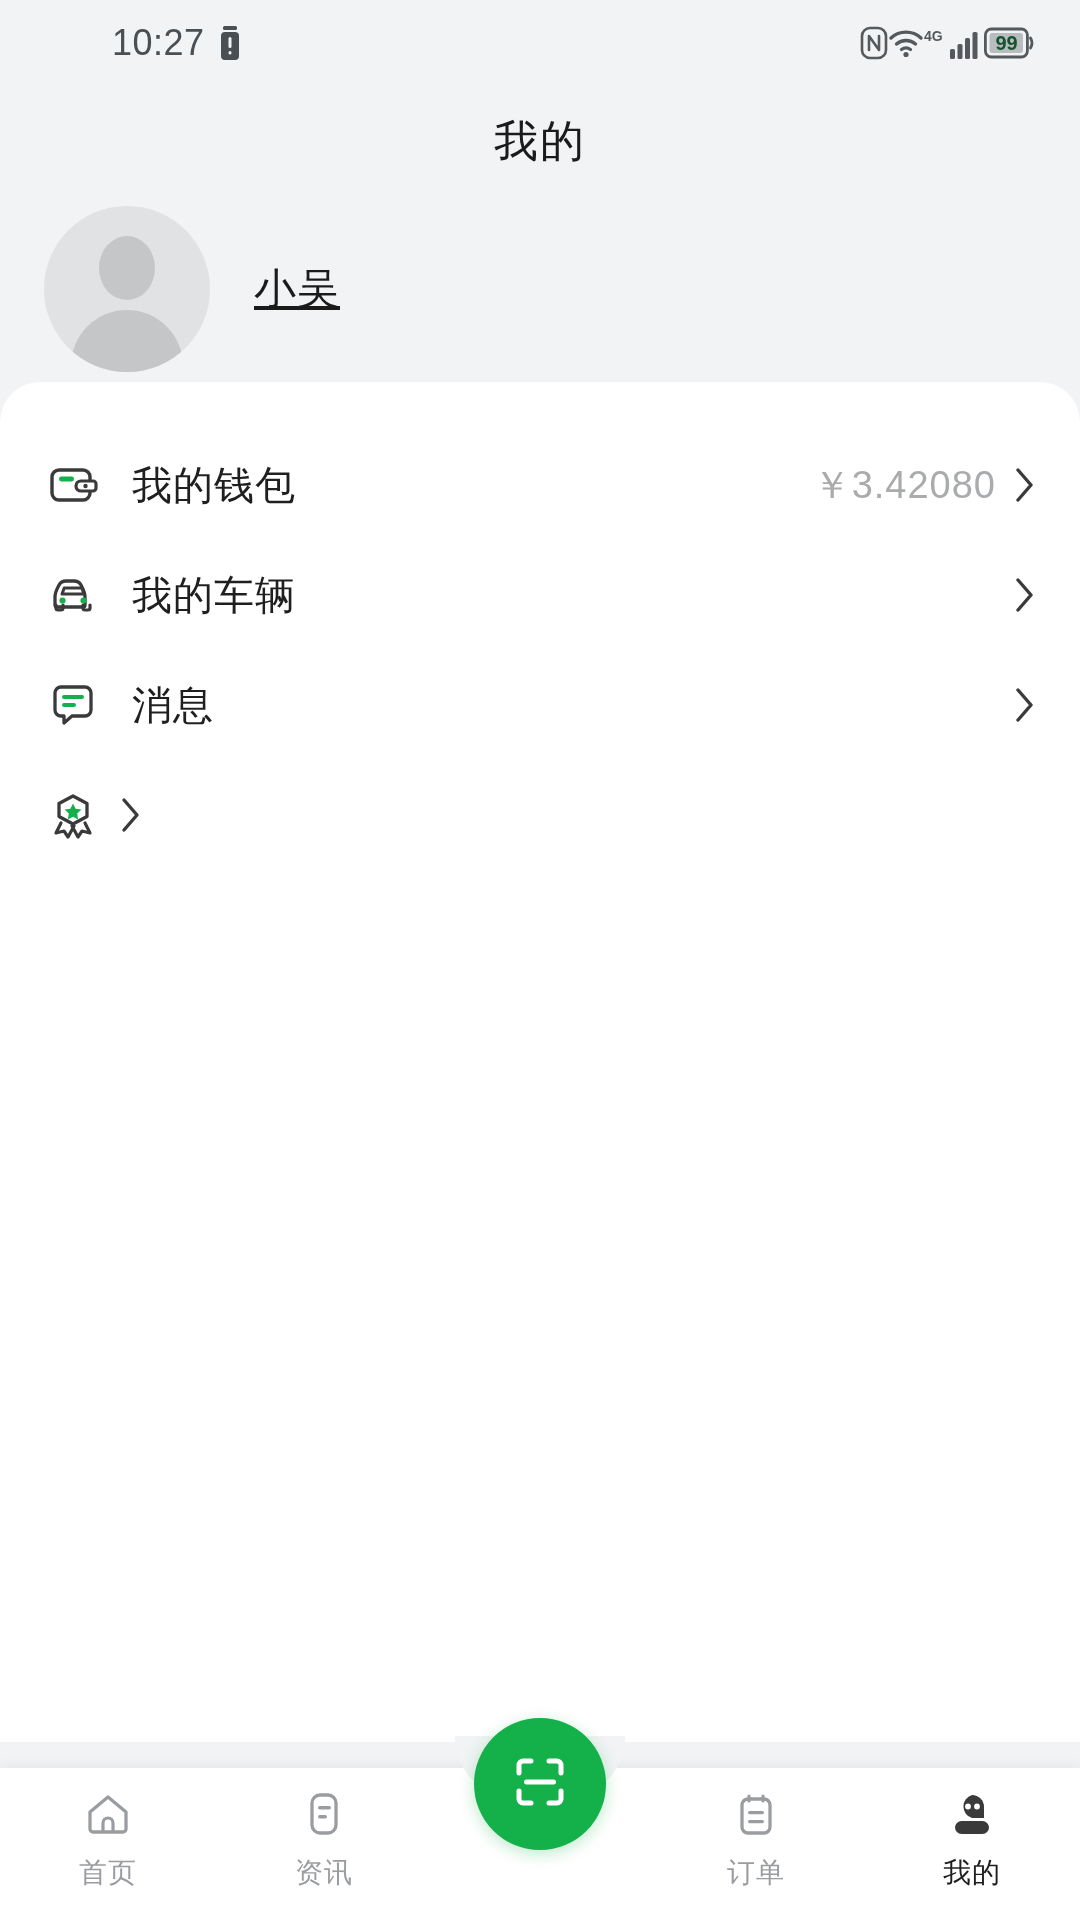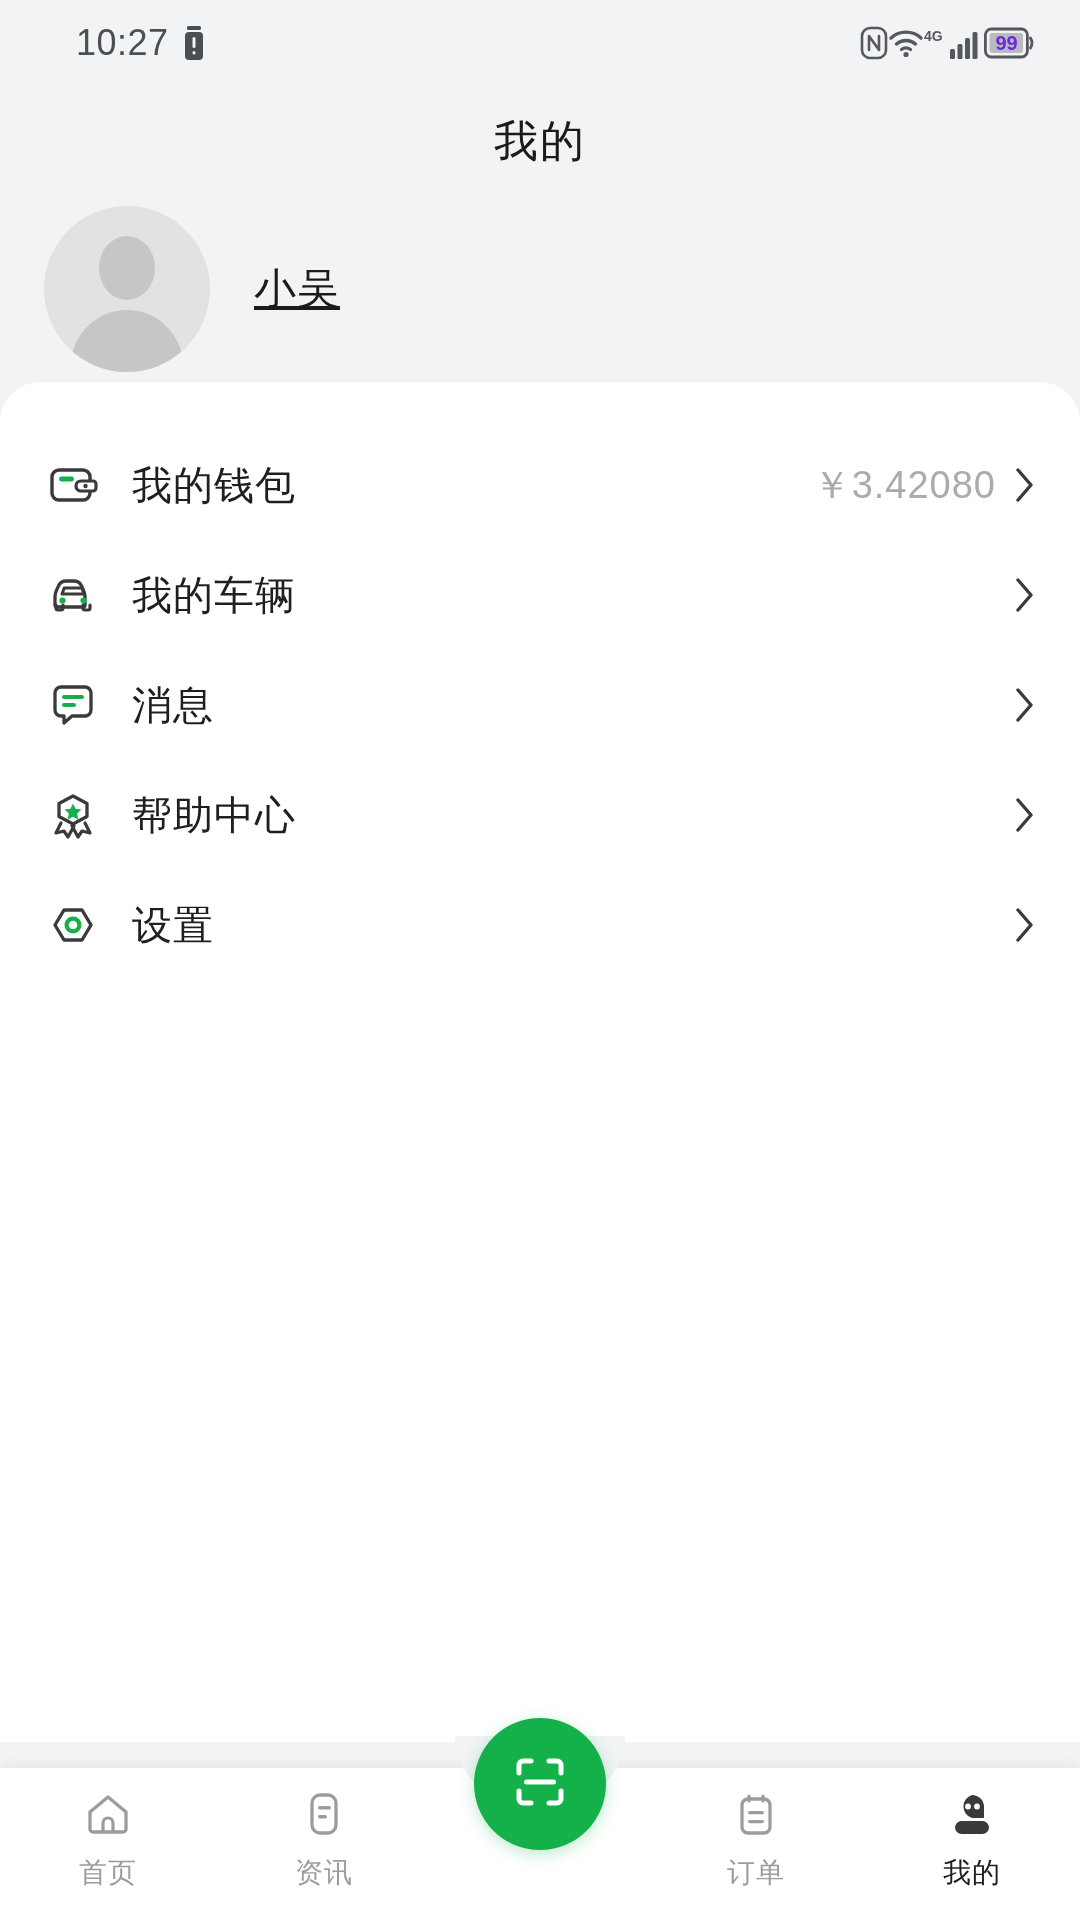--- a/index.html
+++ b/index.html
@@ -15,7 +15,7 @@
   .statusbar {
     position:absolute; top:0; left:0; width:1080px; height:86px;
     display:flex; justify-content:space-between;
-    padding:0 46px 0 76px;
+    padding:0 46px 0 112px;
   }
   .sb-left { display:flex; align-items:center; gap:14px; }
   .sb-time { font-size:36px; color:#4a4f54; letter-spacing:0.5px; }

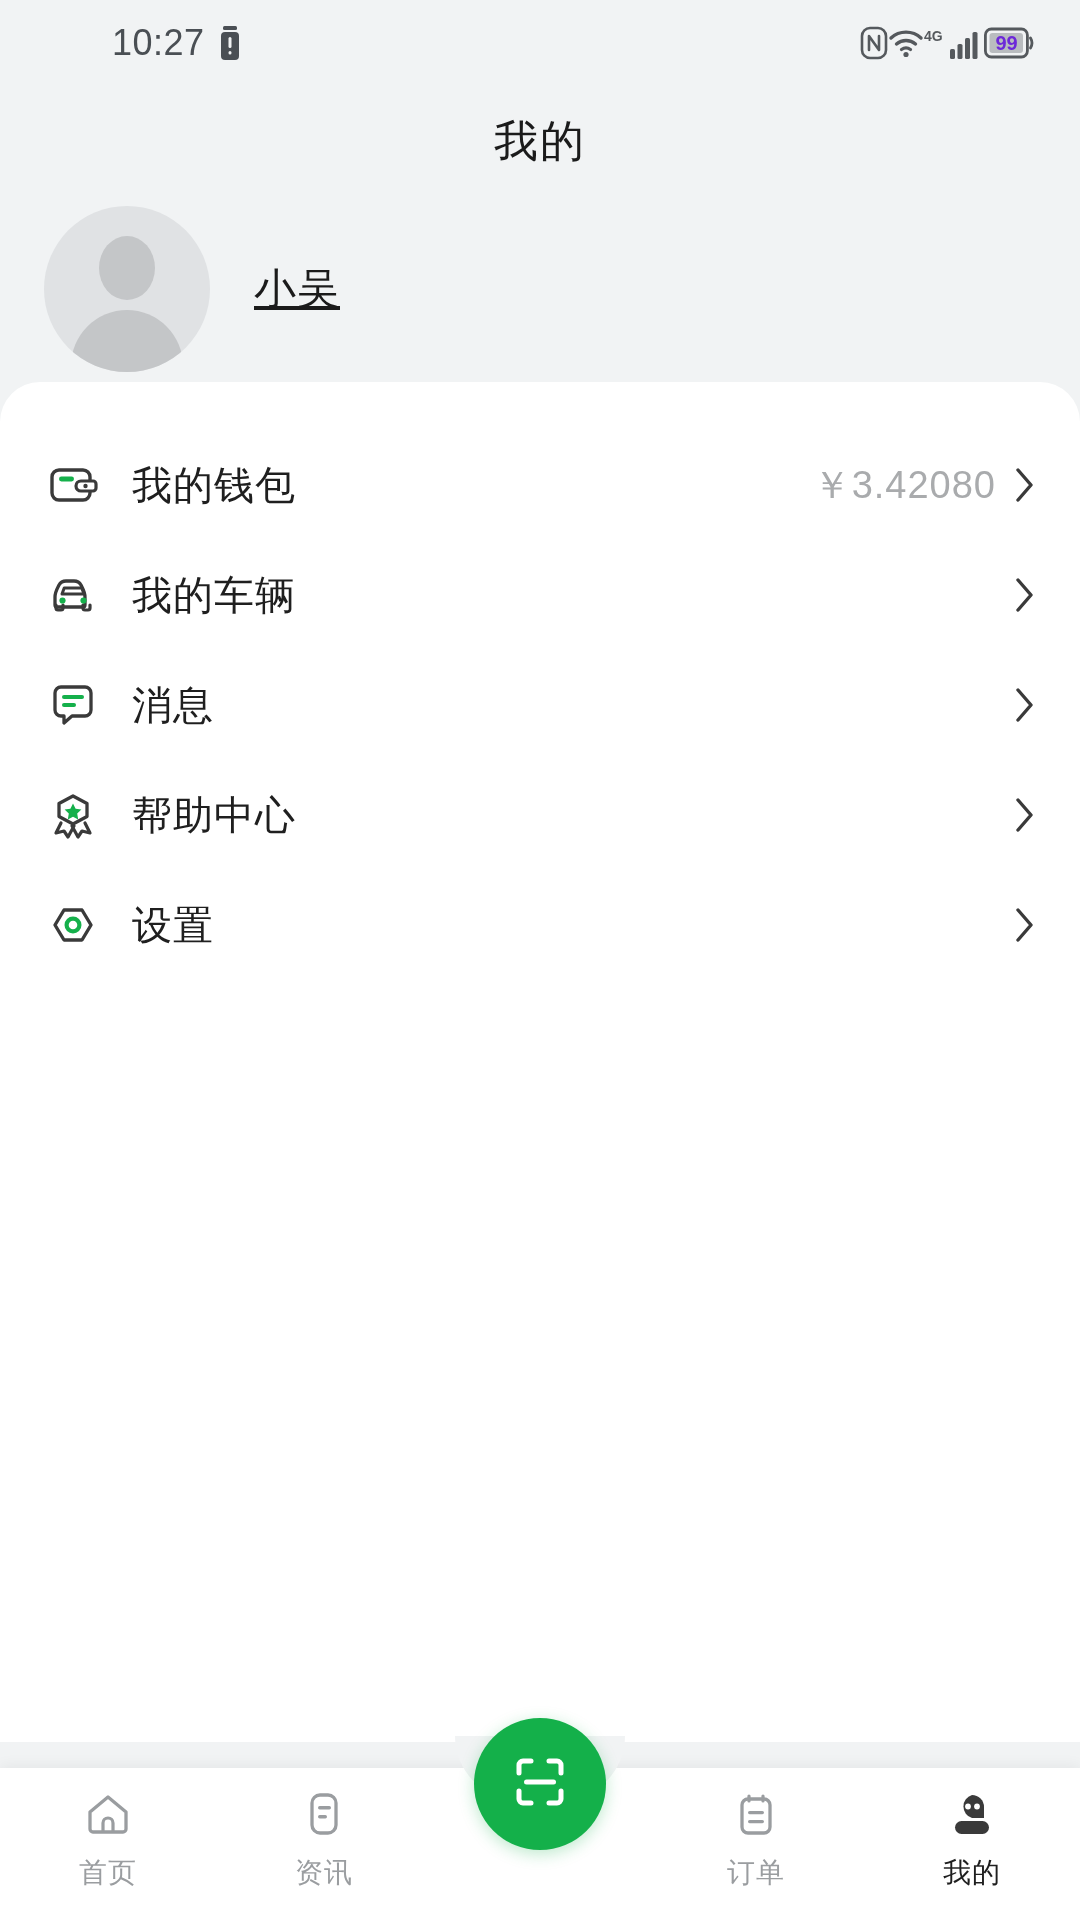--- a/index.html
+++ b/index.html
@@ -21,7 +21,7 @@
   .sb-time { font-size:36px; color:#4a4f54; letter-spacing:0.5px; }
   .sb-right { display:flex; align-items:center; gap:0; }
   .ico { display:block; }
-  .batt-txt { font-size:20px; color:#6d28d9; font-weight:600; }
+  .batt-txt { font-size:20px; color:#14532d; font-weight:600; }
 
   
   .header {

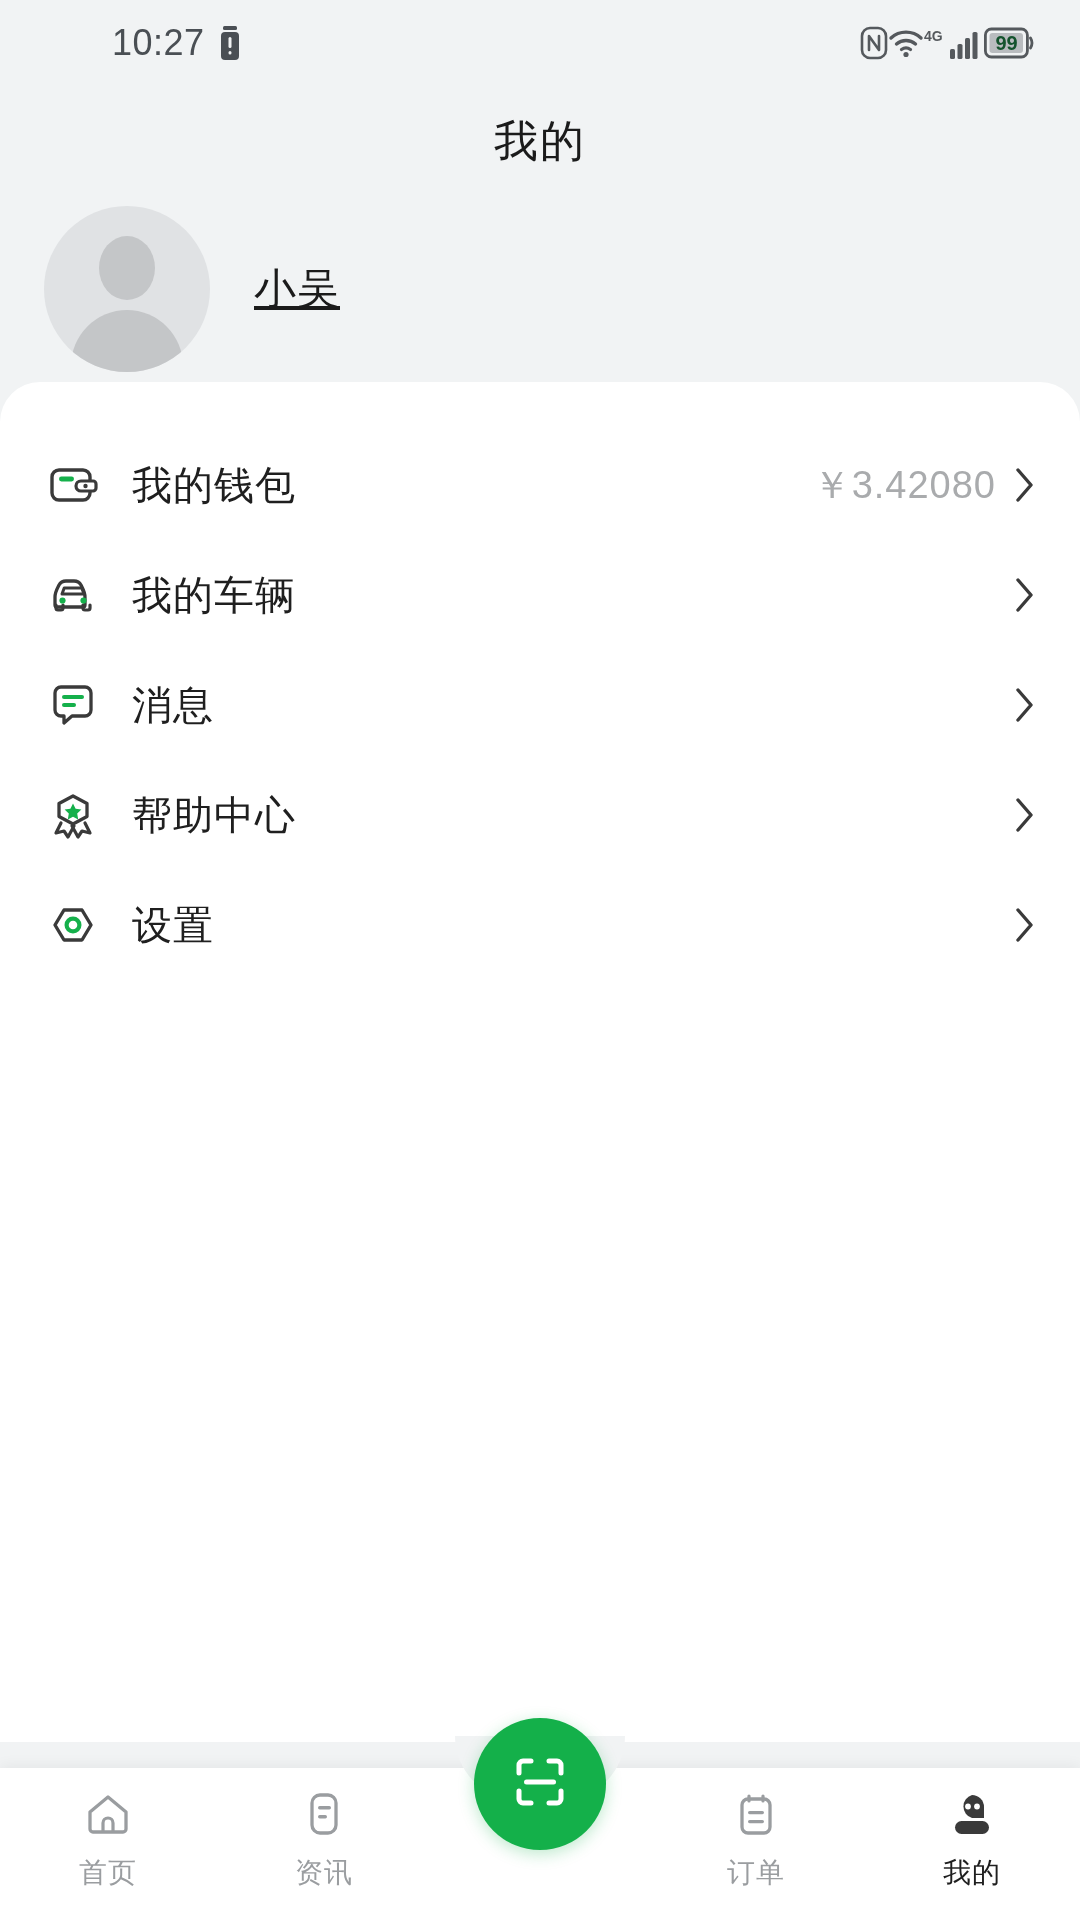--- a/index.html
+++ b/index.html
@@ -229,7 +229,6 @@
             <path d="M26 14.5 l2.6 5.2 5.8 0.8 -4.2 4.1 1 5.8 -5.2 -2.7 -5.2 2.7 1 -5.8 -4.2 -4.1 5.8 -0.8 z" fill="#15b04b"></path>
           </svg>
         </span>
-        <span class="mi-label">帮助中心</span>
         <span class="mi-value"></span>
         <span class="chev">
           <svg width="22" height="38" viewBox="0 0 22 38">

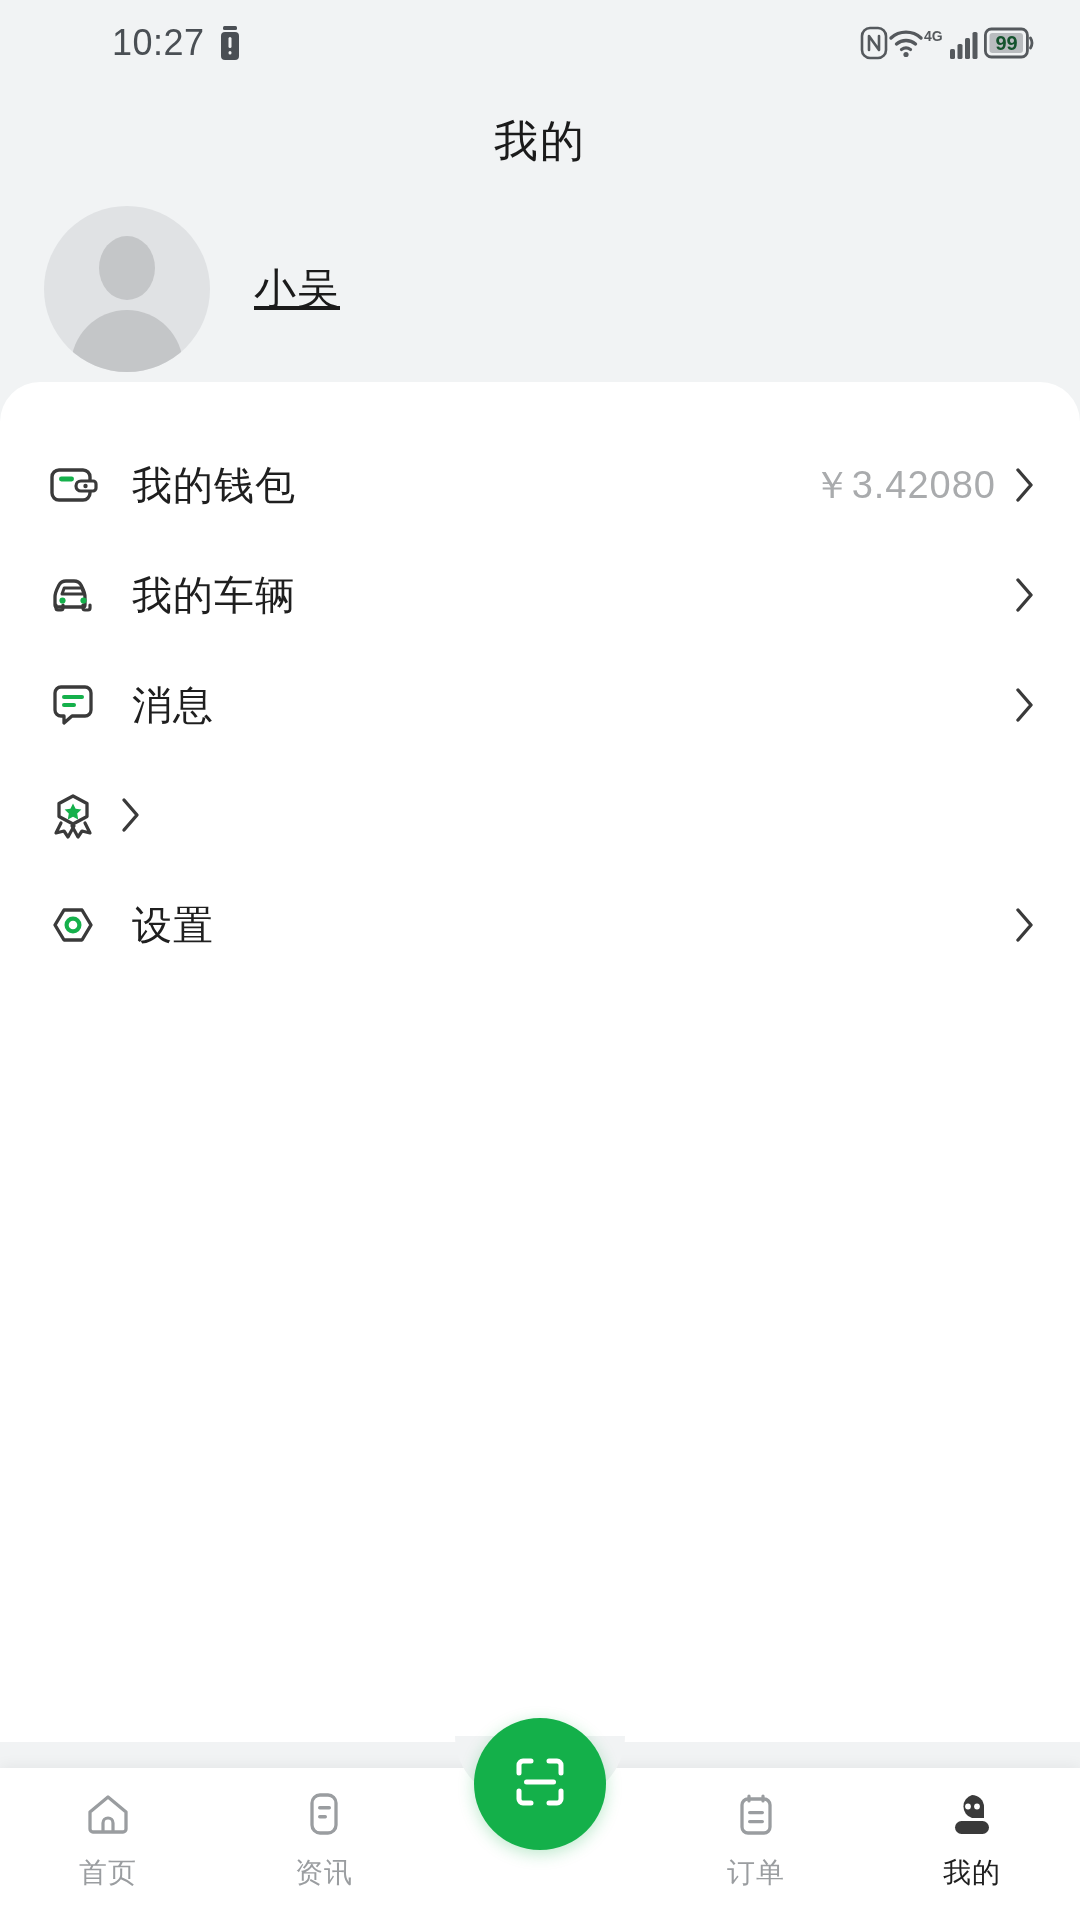--- a/index.html
+++ b/index.html
@@ -237,21 +237,6 @@
         </span>
       </div>
 
-      <div class="menu-item">
-        <span class="mi-icon">
-          <svg width="52" height="52" viewBox="0 0 52 52">
-            <path d="M17 11 h18 l9 15 -9 15 h-18 l-9 -15 z" fill="none" stroke="#3a3a3a" stroke-width="3.4" stroke-linejoin="round"></path>
-            <circle cx="26" cy="26" r="6.4" fill="none" stroke="#15b04b" stroke-width="4.2"></circle>
-          </svg>
-        </span>
-        <span class="mi-label">设置</span>
-        <span class="mi-value"></span>
-        <span class="chev">
-          <svg width="22" height="38" viewBox="0 0 22 38">
-              <path d="M4 4 L17 19 L4 34" fill="none" stroke="#3a3a3a" stroke-width="3.4" stroke-linecap="round" stroke-linejoin="round"></path>
-            </svg>
-        </span>
-      </div>
 
     </div>
   </div>

